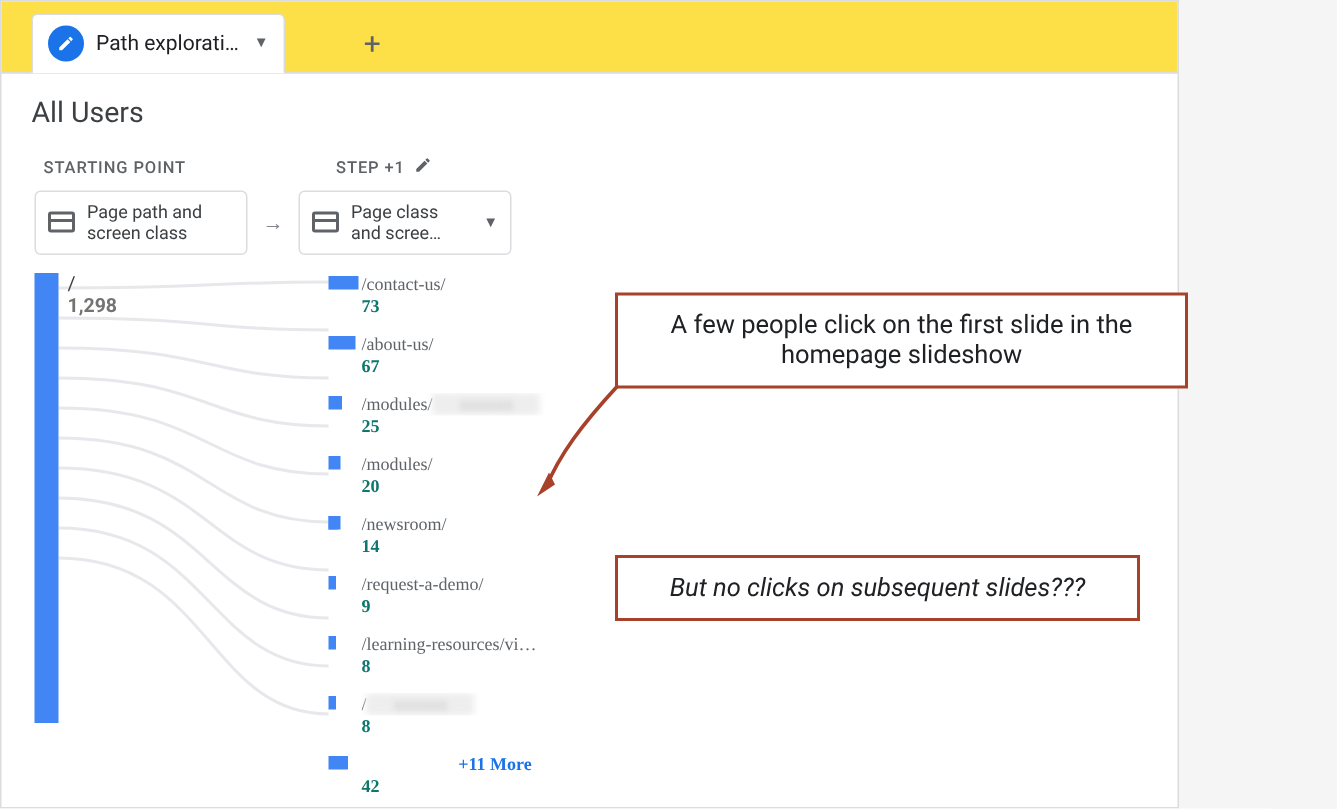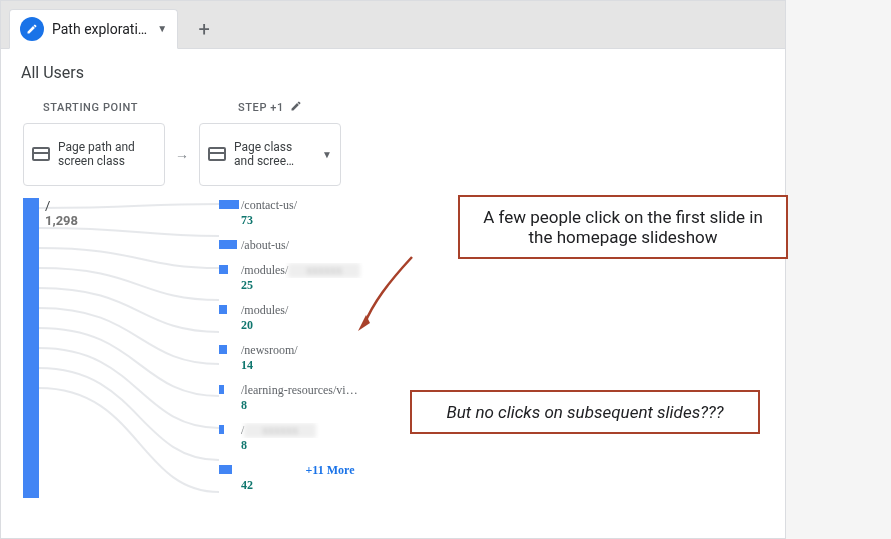--- a/index.html
+++ b/index.html
@@ -20,11 +20,12 @@
     }
     .tabs-bar {
       height: 48px;
-      background: #e5e5e5;
+      background: #fde047;
       border-bottom: 1px solid #dadce0;
       display: flex;
       align-items: center;
-      padding-left: 8px;
+      padding-left: 20px;
+      gap: 32px;
     }
     .tab {
       display: flex;

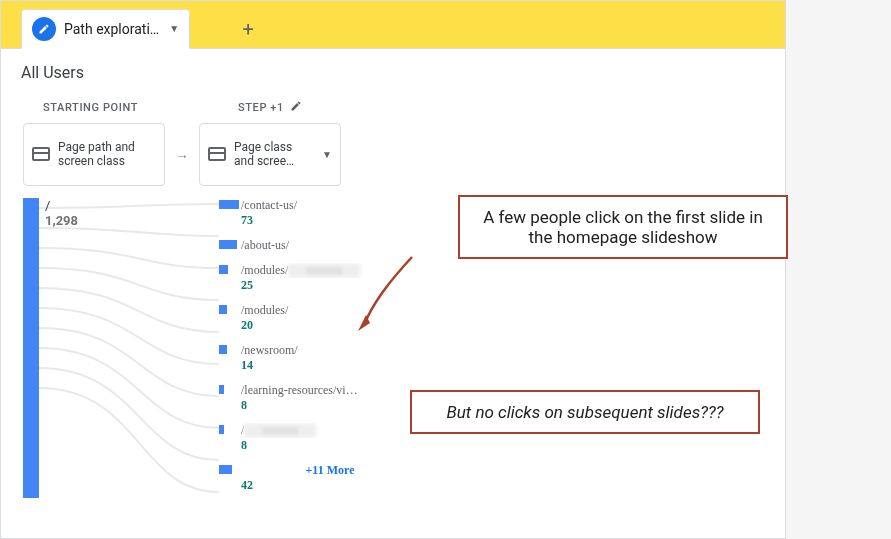--- a/index.html
+++ b/index.html
@@ -77,7 +77,7 @@
     }
     .segment-bar {
       padding: 14px 20px 8px 20px;
-      font-size: 16px;
+      font-size: 19px;
       color: #3c4043;
     }
     .explore-area {

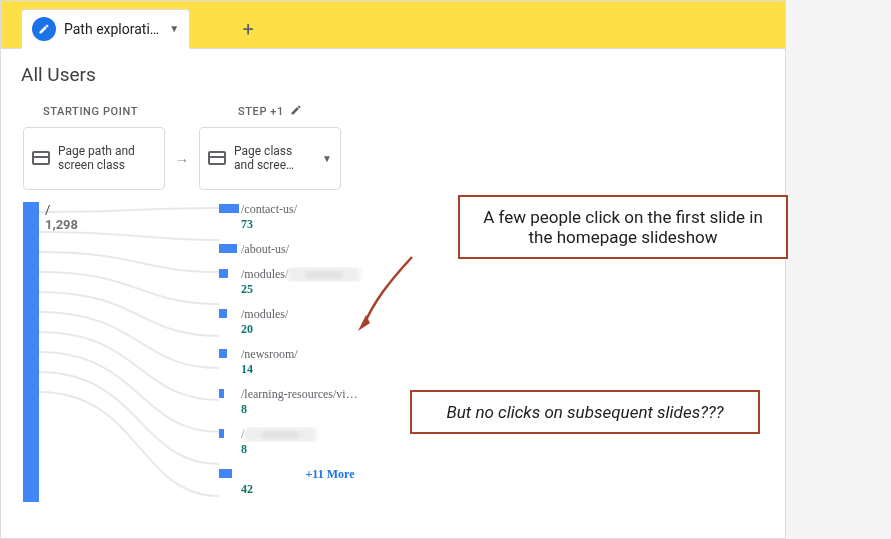--- a/index.html
+++ b/index.html
@@ -88,7 +88,7 @@
     .col-headers {
       display: flex;
       gap: 100px;
-      margin-left: 20px;
+      margin-left: 6px;
       margin-bottom: 8px;
     }
     .col-header {

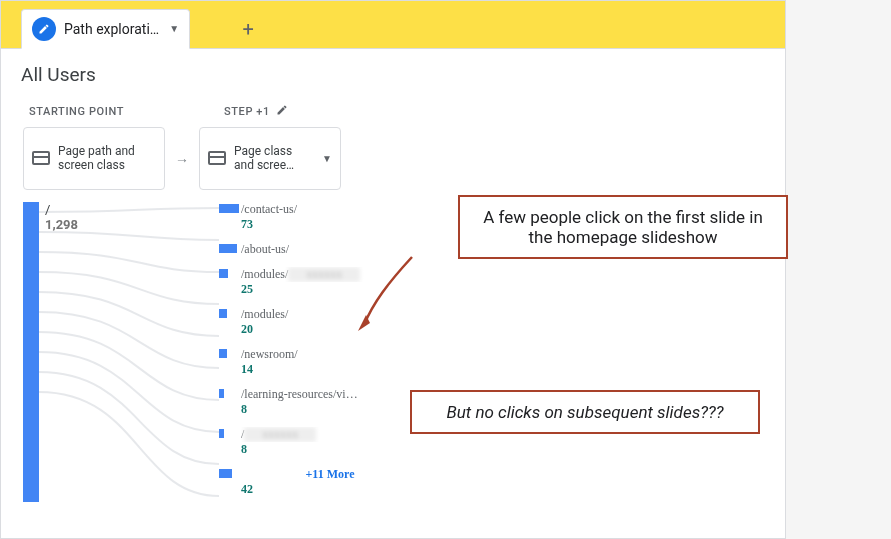--- a/index.html
+++ b/index.html
@@ -111,7 +111,7 @@
       gap: 8px;
       border: 1px solid #dadce0;
       border-radius: 4px;
-      padding: 16px 8px;
+      padding: 6px 8px;
       background: #fff;
       font-size: 12px;
       color: #3c4043;

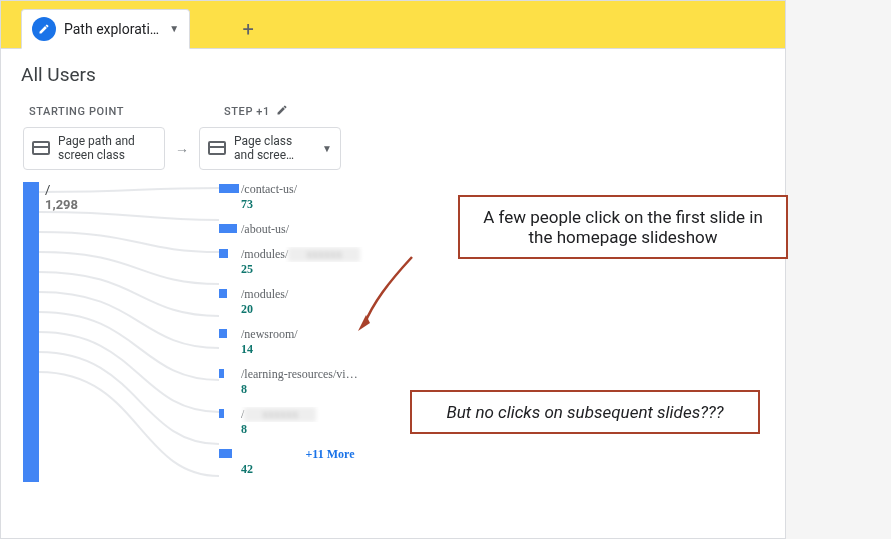--- a/index.html
+++ b/index.html
@@ -227,7 +227,7 @@
       text-align: center;
       color: #202124;
     }
-    .callout1 { left: 410px; top: 195px; width: 330px; margin-left: 48px; }
+    .callout1 { left: 410px; top: 195px; width: 382px; }
     .callout2 { left: 410px; top: 390px; width: 350px; font-style: italic; }
     .arrow-line {
       position: absolute;

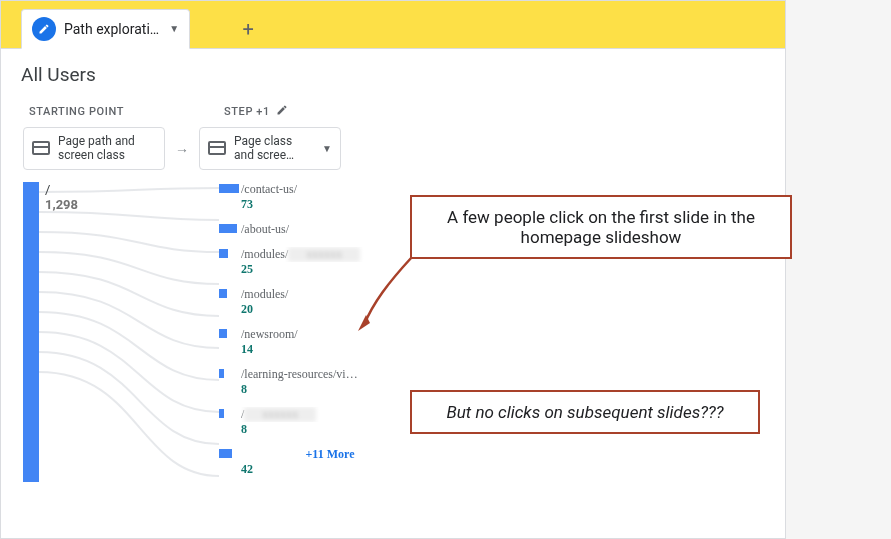--- a/index.html
+++ b/index.html
@@ -318,6 +318,7 @@
           <div class="step-item">
             <div class="bar" style="width: 18px;"></div>
             <div class="path">/about-us/</div>
+            <div class="val">67</div>
           </div>
           <div class="step-item">
             <div class="bar" style="width: 9px;"></div>

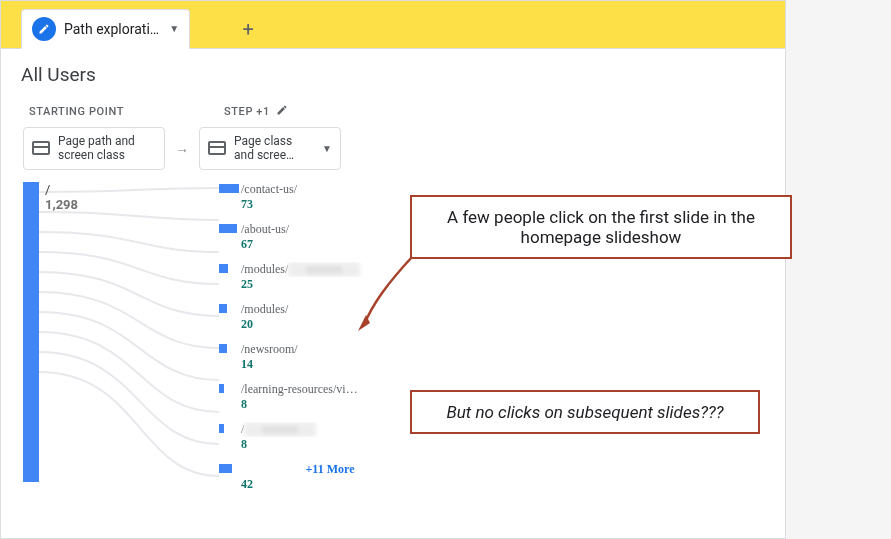--- a/index.html
+++ b/index.html
@@ -340,6 +340,11 @@
           </div>
           <div class="step-item">
             <div class="bar" style="width: 5px;"></div>
+            <div class="path">/request-a-demo/</div>
+            <div class="val">9</div>
+          </div>
+          <div class="step-item">
+            <div class="bar" style="width: 5px;"></div>
             <div class="path">/learning-resources/vi…</div>
             <div class="val">8</div>
           </div>

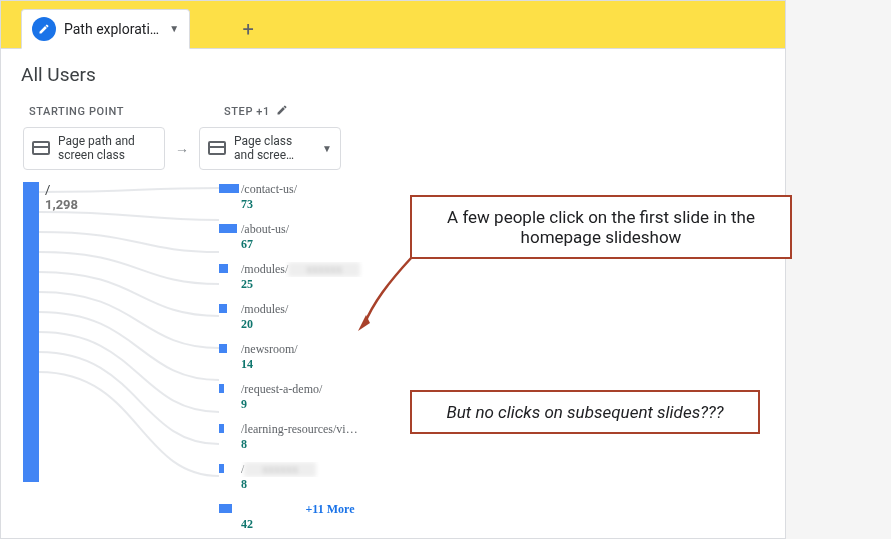--- a/index.html
+++ b/index.html
@@ -228,7 +228,7 @@
       color: #202124;
     }
     .callout1 { left: 410px; top: 195px; width: 382px; }
-    .callout2 { left: 410px; top: 390px; width: 350px; font-style: italic; }
+    .callout2 { left: 410px; top: 370px; width: 350px; font-style: italic; }
     .arrow-line {
       position: absolute;
       left: 358px; top: 253px;

